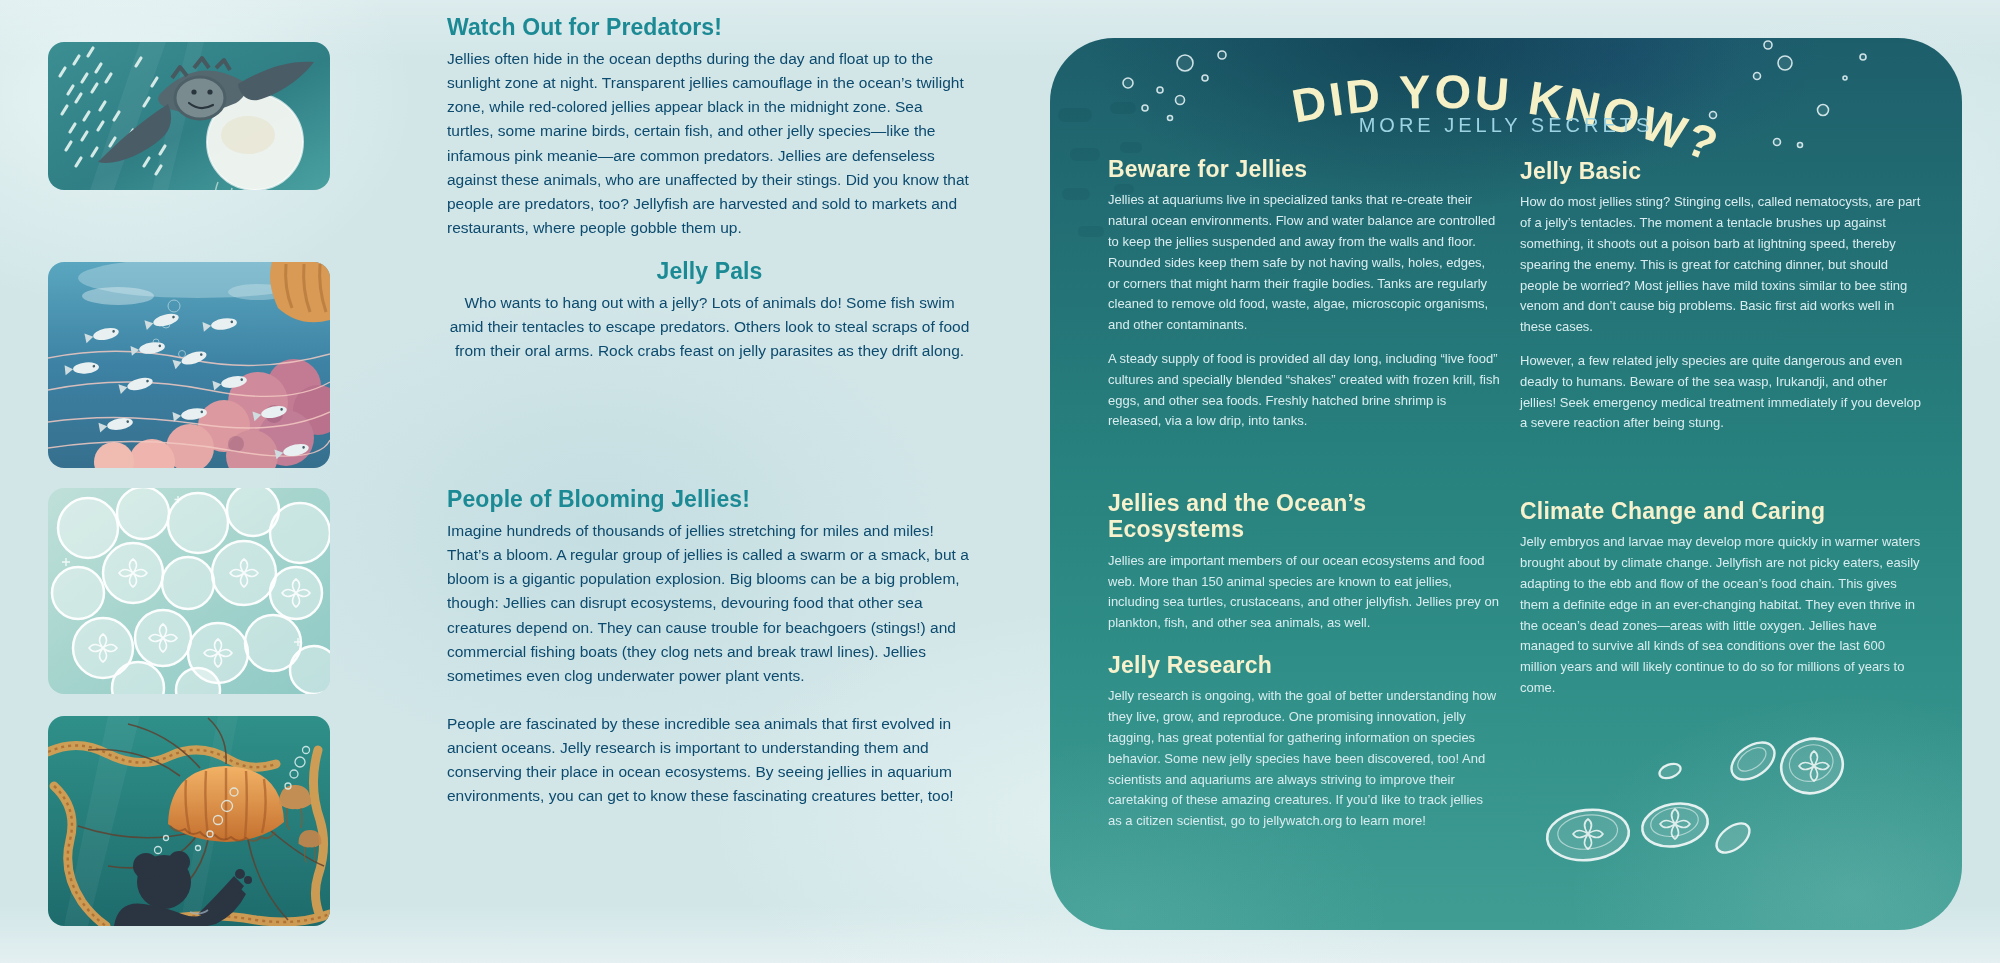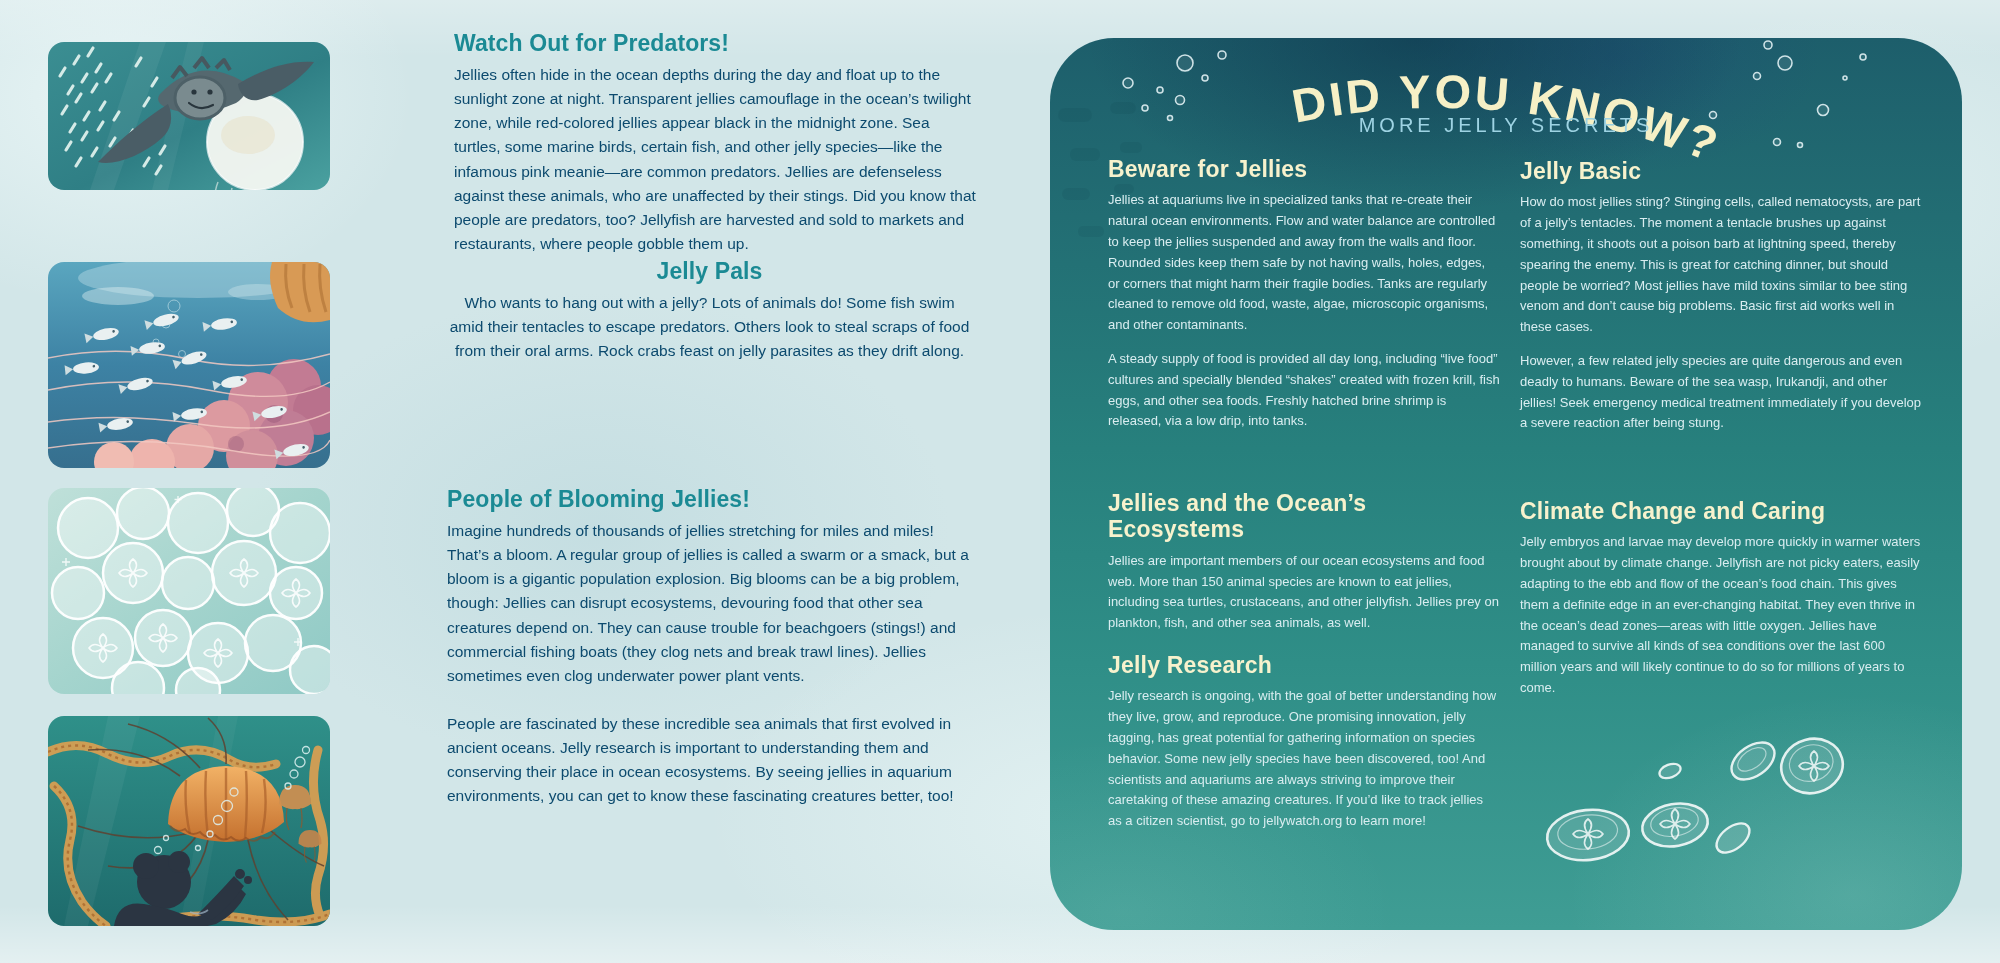--- a/index.html
+++ b/index.html
@@ -28,7 +28,7 @@
   .lsec{position:absolute;left:447px;width:525px;}
   .lsec h2{margin:0 0 7px 0;font-size:23px;line-height:1.15;color:#1b8a94;letter-spacing:.1px;}
   .lsec p{margin:0;font-size:15.5px;line-height:1.55;color:#0c4a6e;}
-  .s1{top:30px;margin-left:7px;} .s2{top:258px;text-align:center;} .s3{top:486px;} .s4{top:712px;}
+  .s1{top:14px;} .s2{top:258px;text-align:center;} .s3{top:486px;} .s4{top:712px;}
   
   .panel{position:absolute;left:1050px;top:38px;width:912px;height:892px;border-radius:64px;overflow:hidden;
     background:linear-gradient(180deg,#1d5e6b 0%,#226d73 20%,#27807d 46%,#2f8e87 70%,#3f9d94 100%);}

